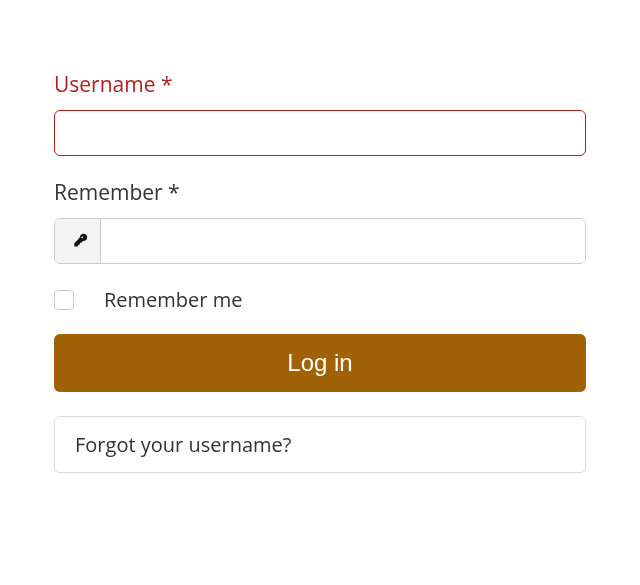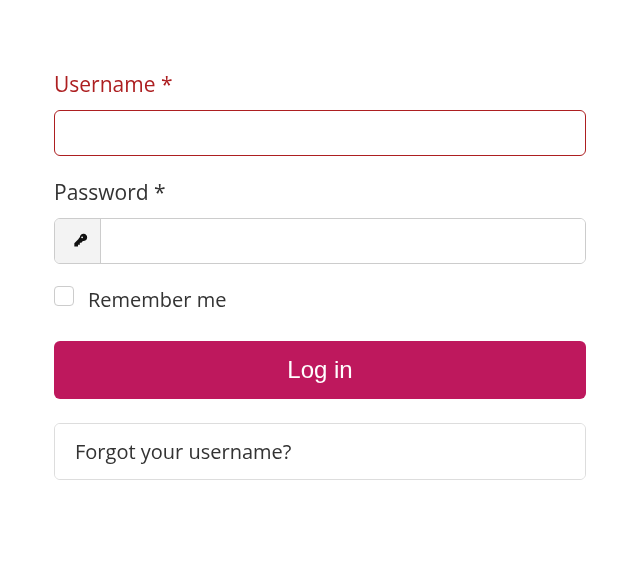--- a/index.html
+++ b/index.html
@@ -112,7 +112,7 @@
   </div>
 
   <div class="form-group">
-    <label class="label">Password *</label>
+    <label class="label">Remember *</label>
     <div class="input-group">
       <span class="addon">
         <svg width="22" height="22" viewBox="0 0 24 24" fill="#111">

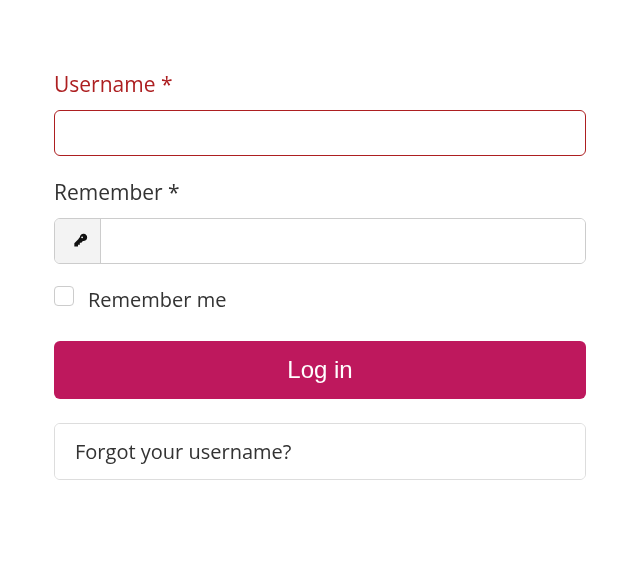--- a/index.html
+++ b/index.html
@@ -60,9 +60,9 @@
   }
   .checkbox-row {
     display: flex;
-    align-items: flex-start;
-    gap: 14px;
-    margin-bottom: 28px;
+    align-items: center;
+    gap: 30px;
+    margin-bottom: 21px;
   }
   .checkbox {
     width: 20px;

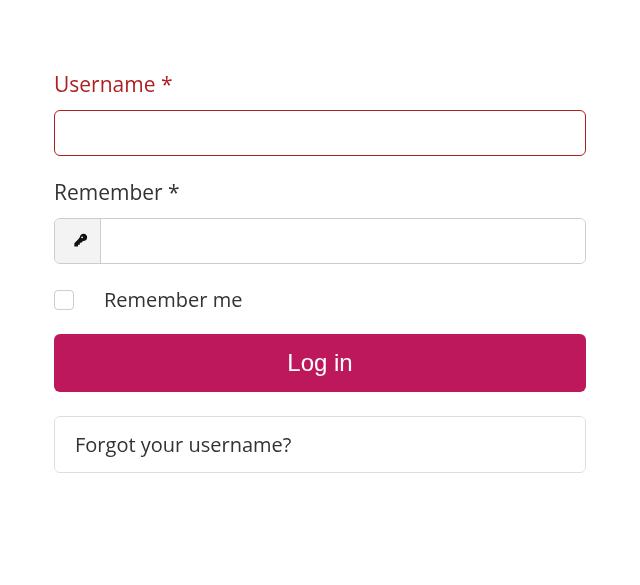--- a/index.html
+++ b/index.html
@@ -79,7 +79,7 @@
   .btn-primary {
     width: 100%;
     height: 58px;
-    background: #be185d;
+    background: #a16207;
     color: #fff;
     border: none;
     border-radius: 6px;

